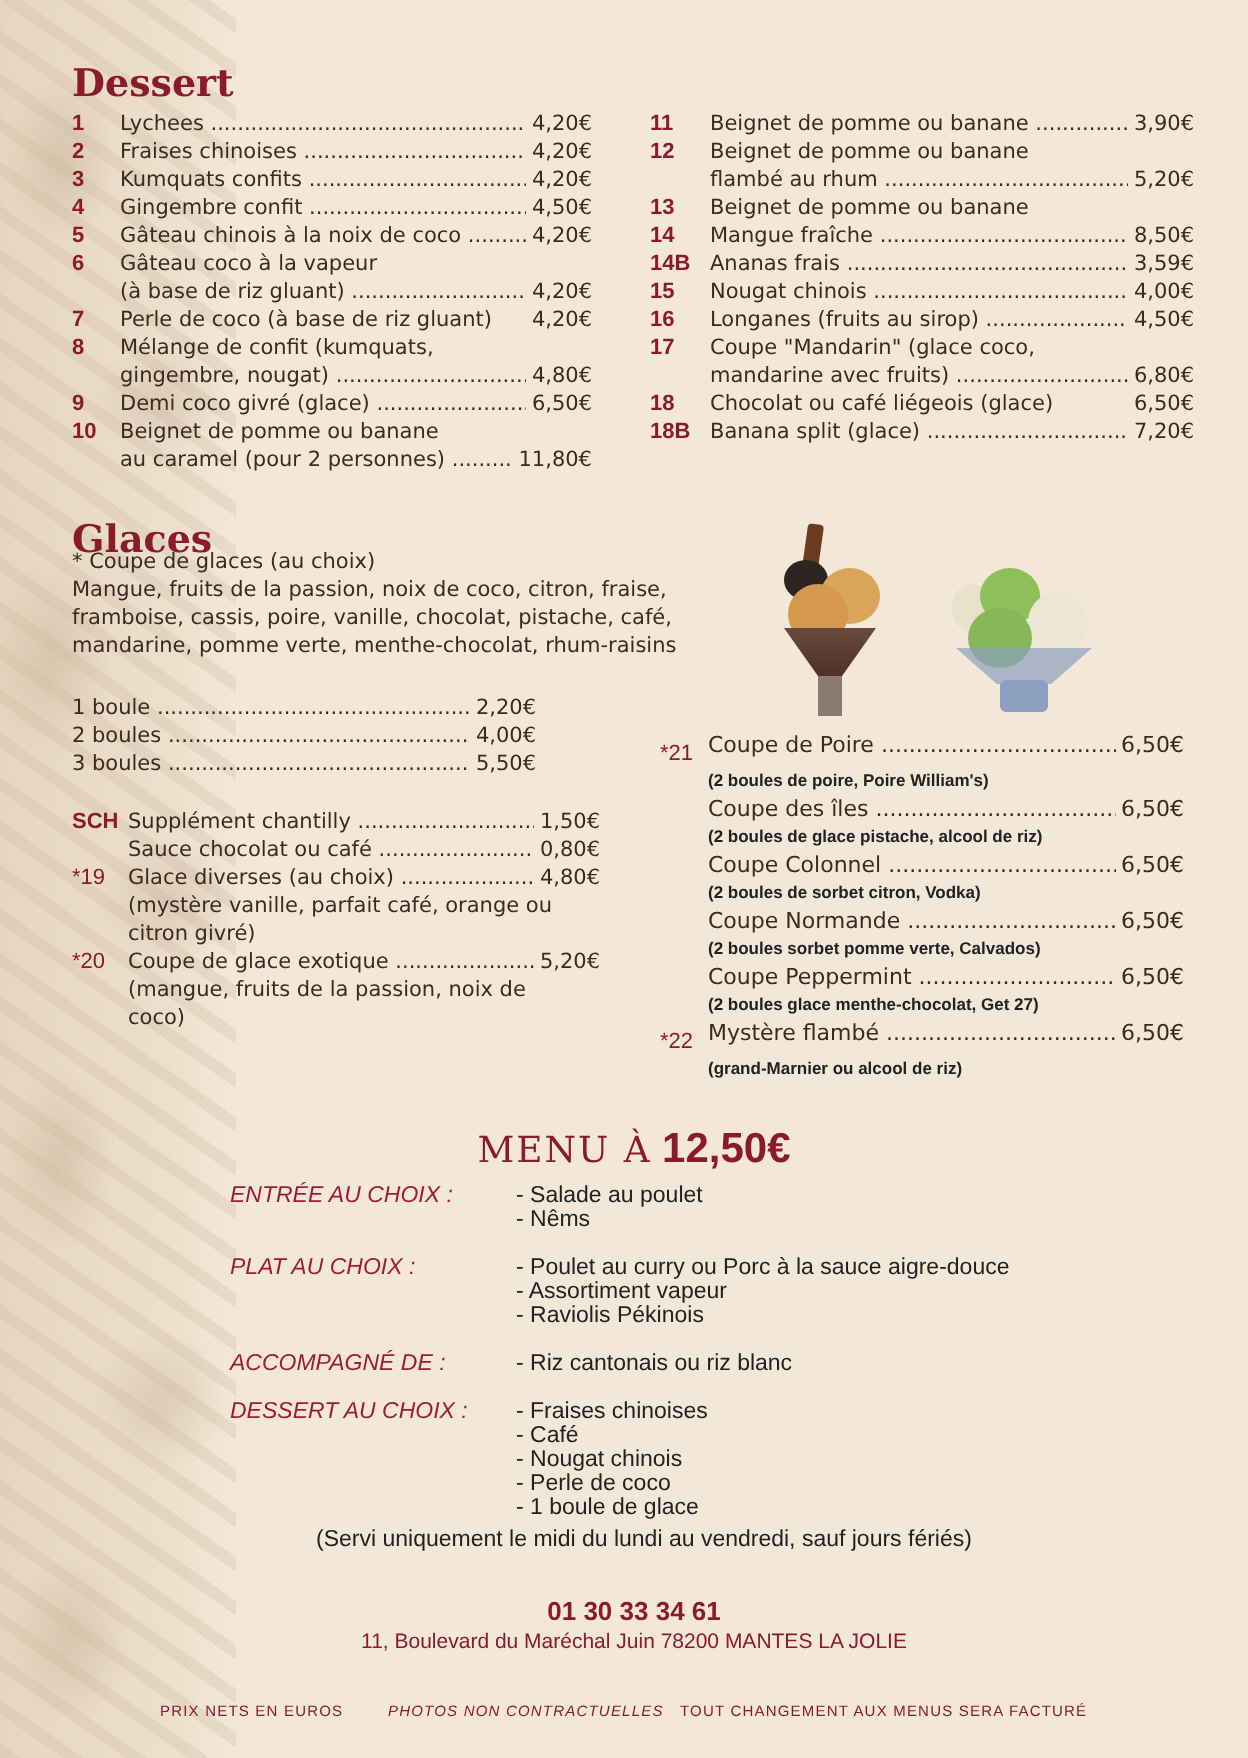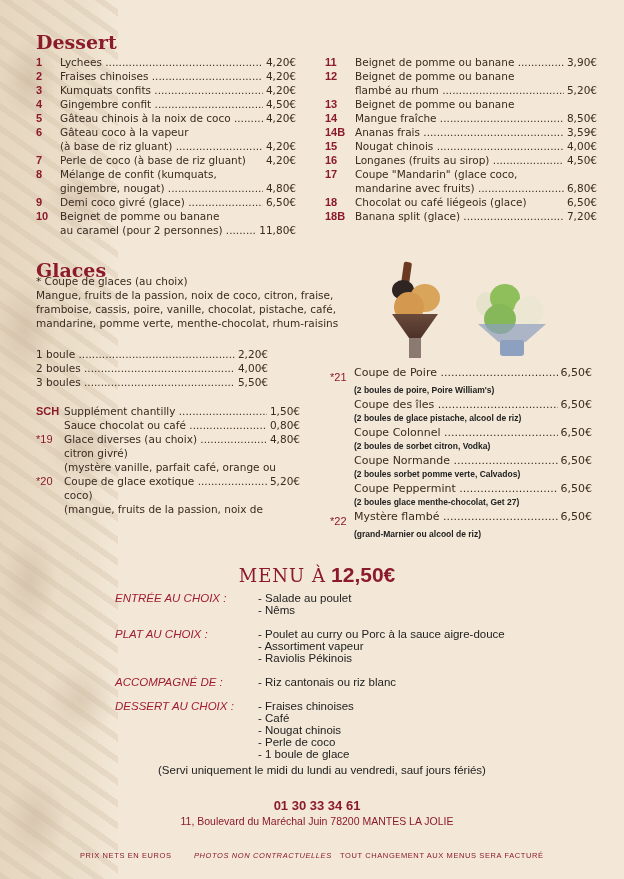--- a/index.html
+++ b/index.html
@@ -212,10 +212,10 @@
       <span class="price">4,80€</span>
     </div>
   <div class="row" style="padding-left:28px">
+      <span>(mystère vanille, parfait café, orange ou</span>
+    </div>
+  <div class="row" style="padding-left:28px">
       <span>citron givré)</span>
-    </div>
-  <div class="row" style="padding-left:28px">
-      <span>(mystère vanille, parfait café, orange ou</span>
     </div>
   <div class="row">
       <span class="num" style="width:28px;font-weight:normal">*20</span>

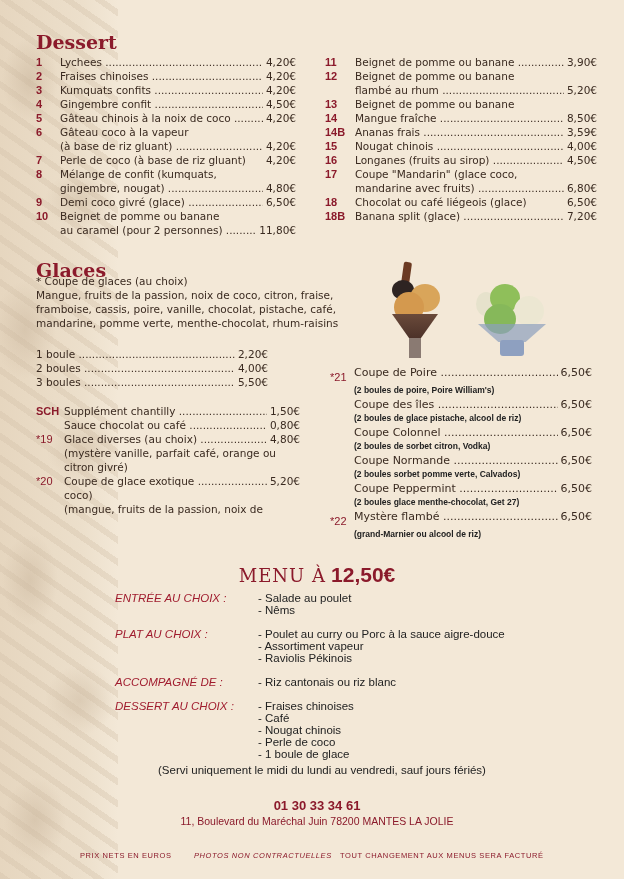--- a/index.html
+++ b/index.html
@@ -223,10 +223,10 @@
       <span class="price">5,20€</span>
     </div>
   <div class="row" style="padding-left:28px">
+      <span>(mangue, fruits de la passion, noix de</span>
+    </div>
+  <div class="row" style="padding-left:28px">
       <span>coco)</span>
-    </div>
-  <div class="row" style="padding-left:28px">
-      <span>(mangue, fruits de la passion, noix de</span>
     </div>
 </div>
 

